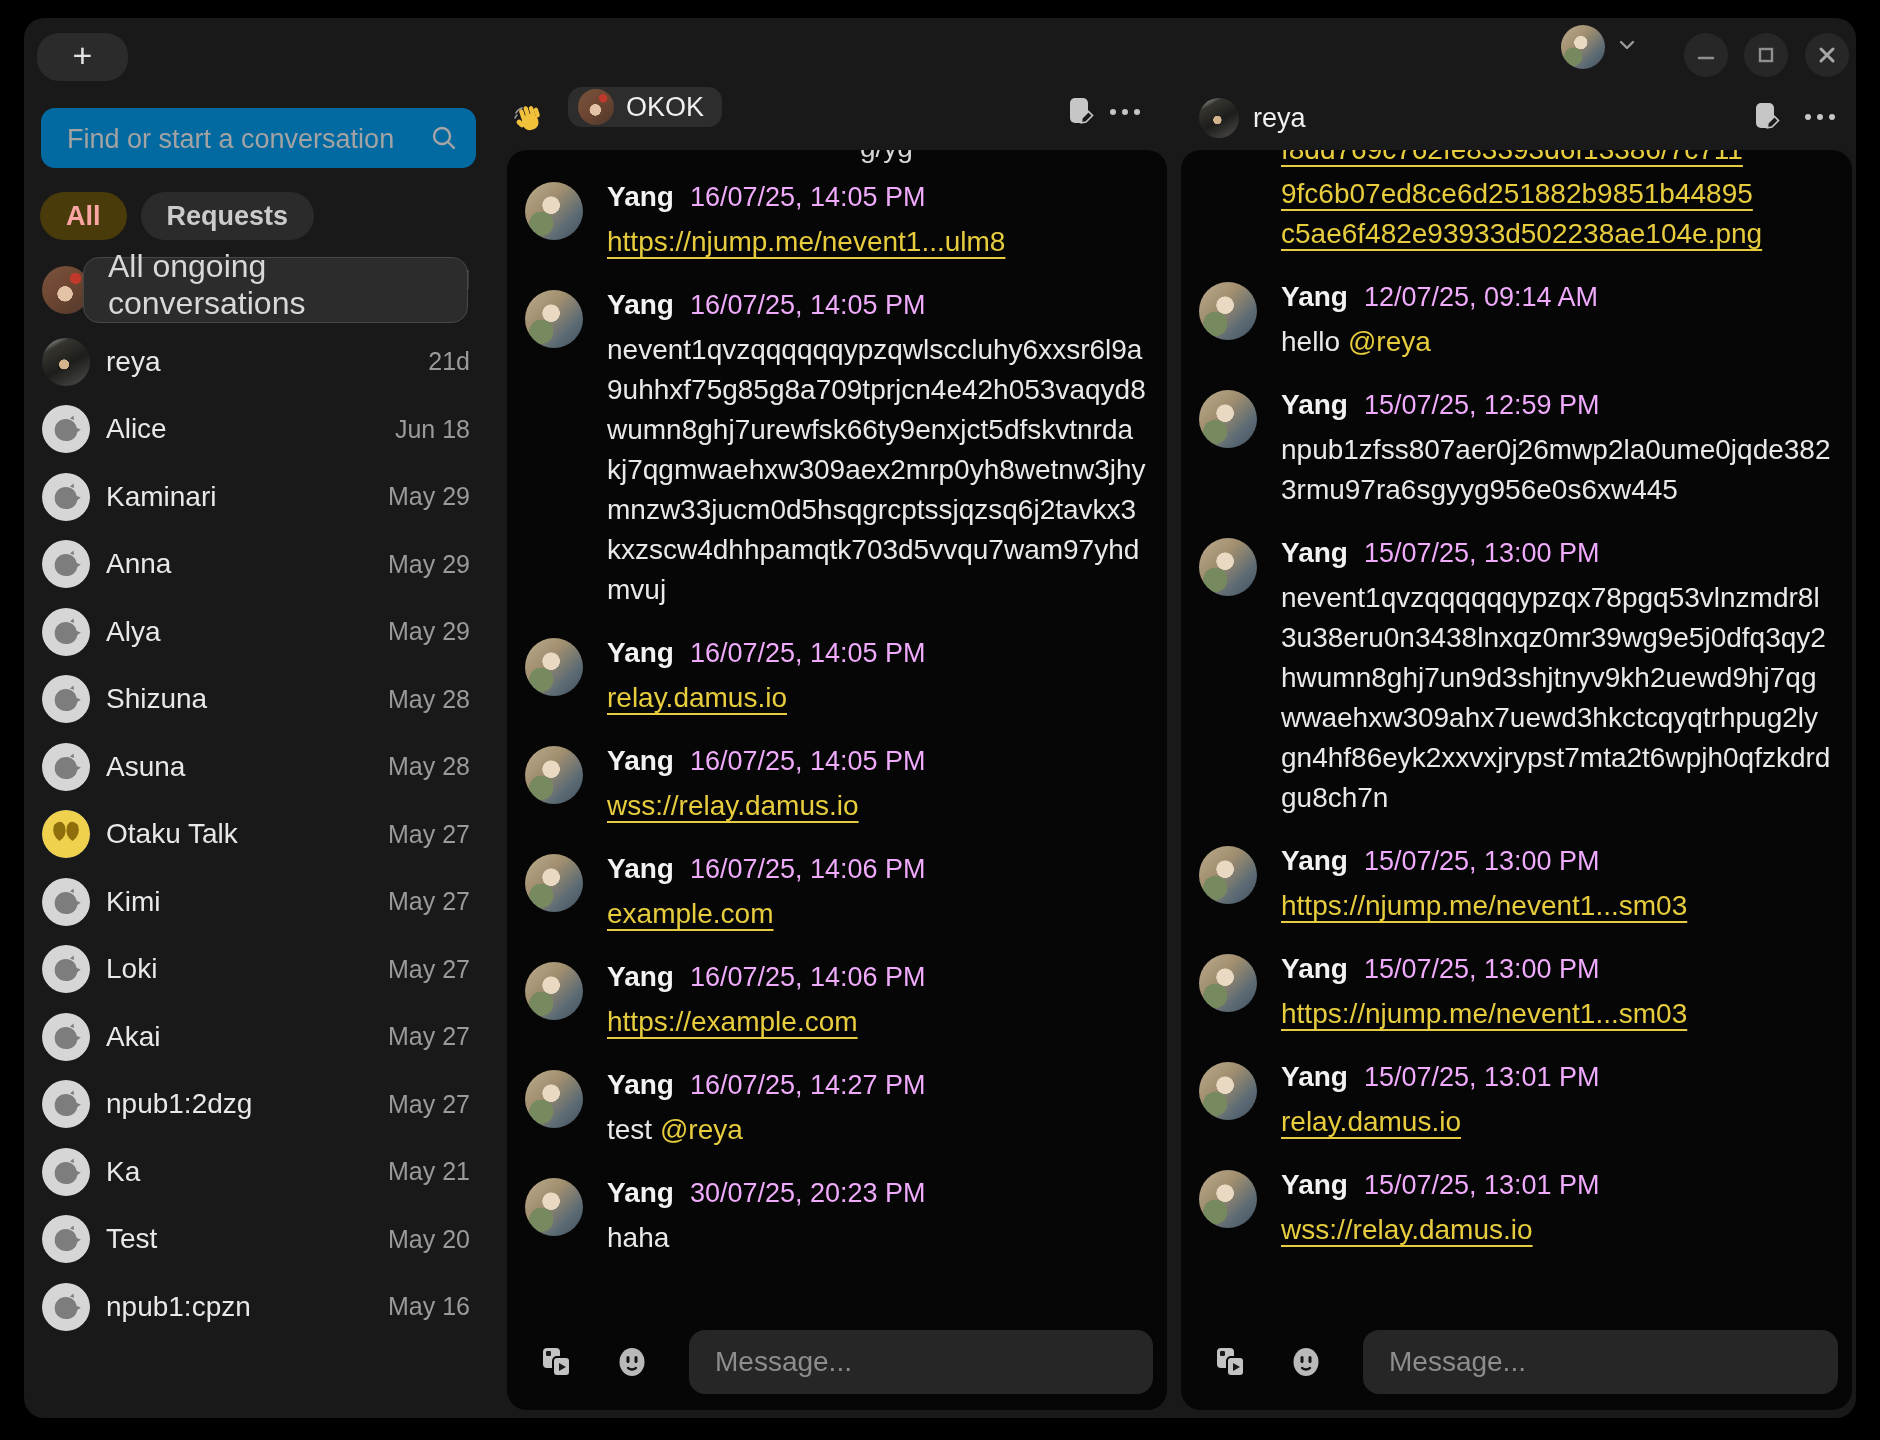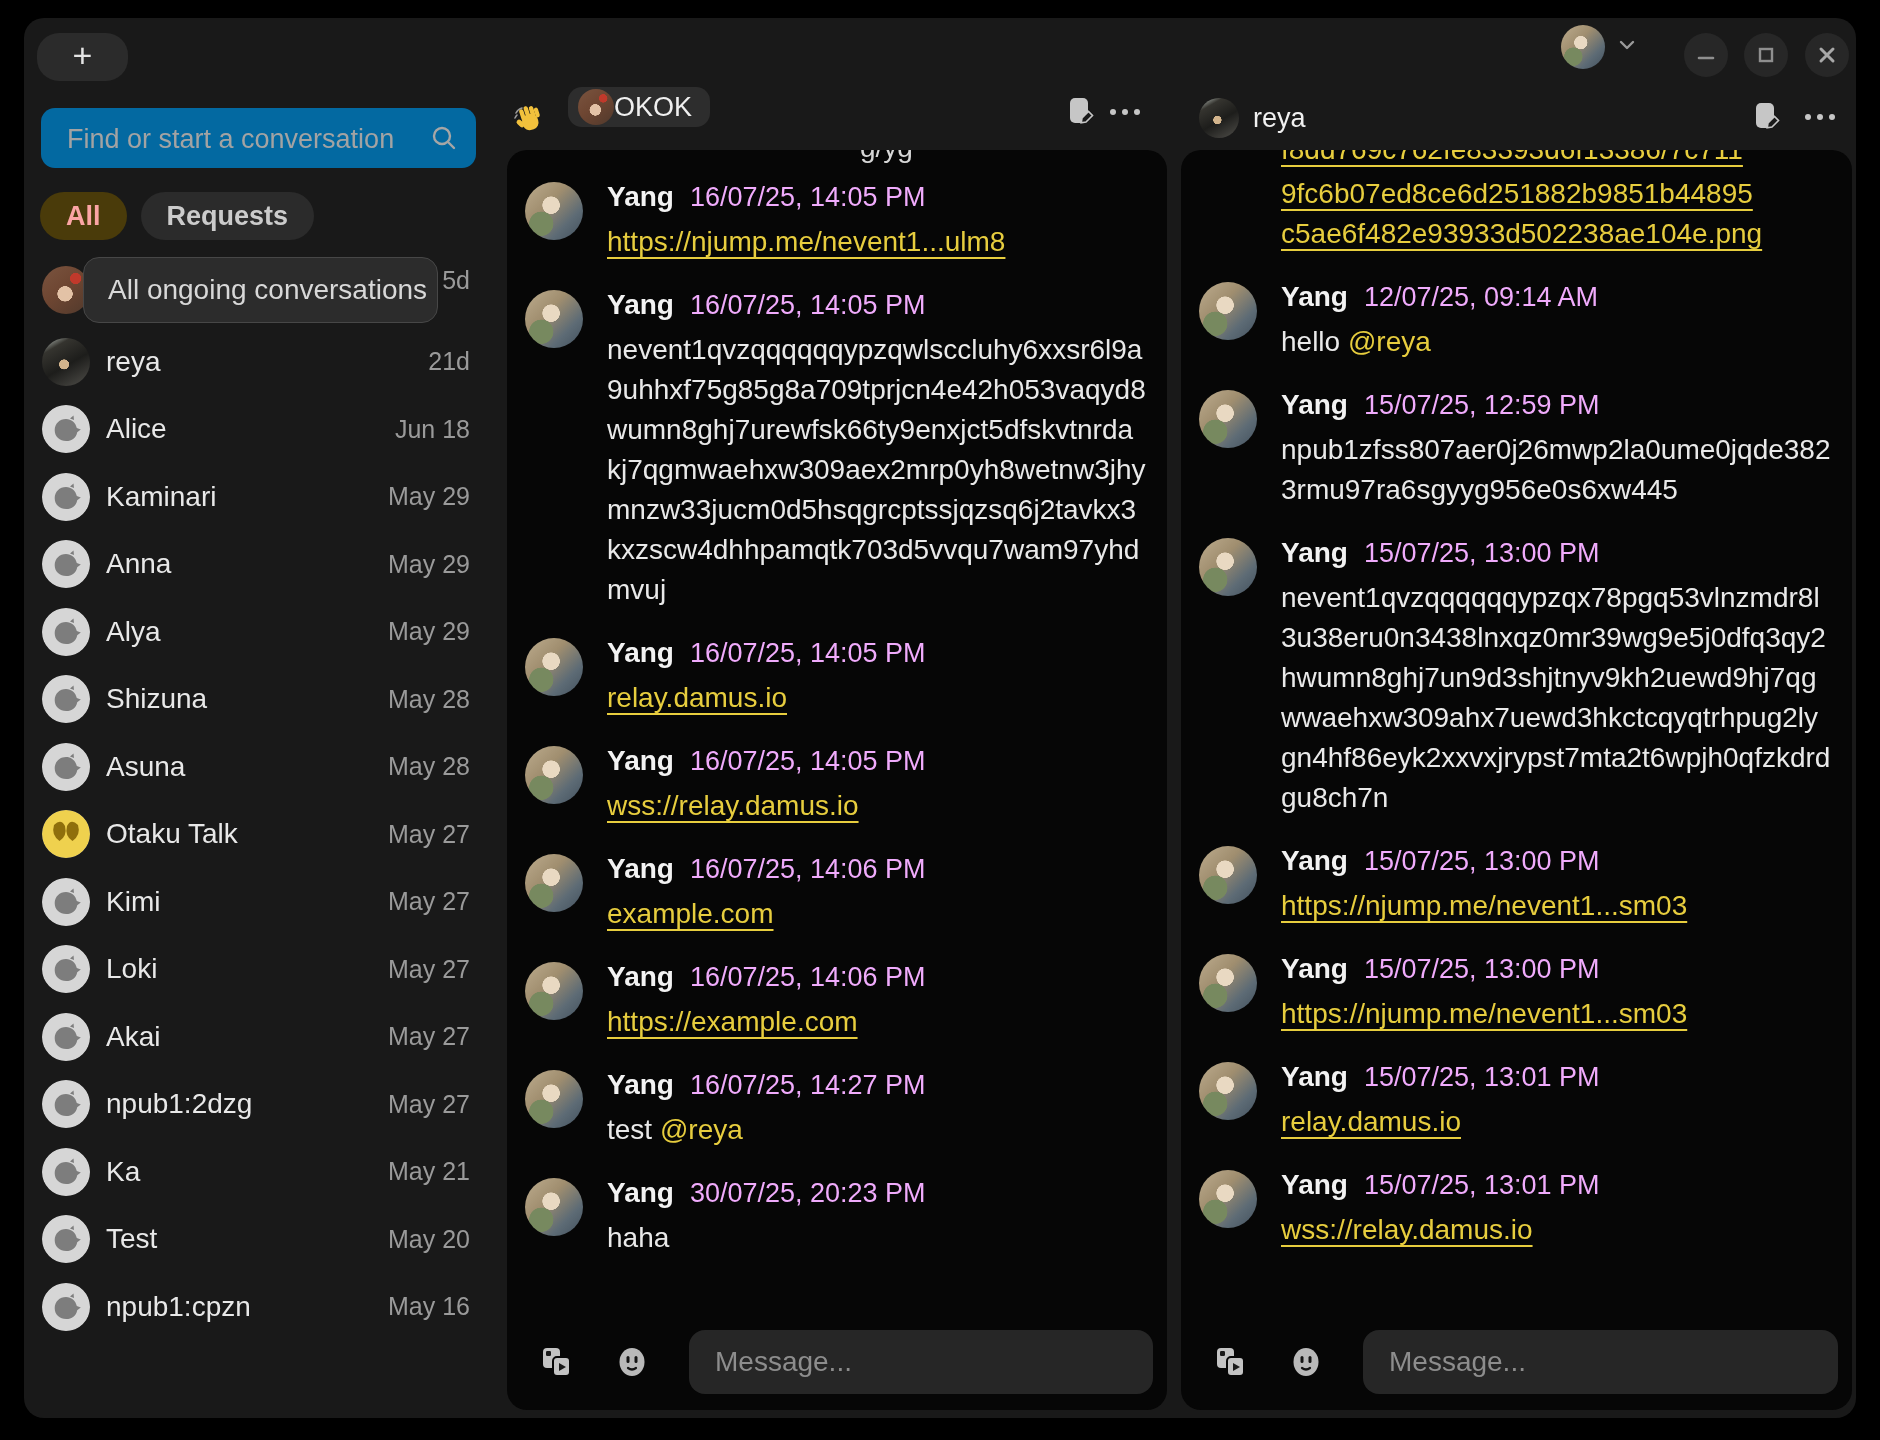--- a/index.html
+++ b/index.html
@@ -60,7 +60,7 @@
   
   .wave{position:absolute;left:489px;top:86px;width:34px;height:34px;}
   .chat1-pill{position:absolute;left:544px;top:69px;height:40px;border-radius:14px;background:#2d2d2d;
-        display:flex;align-items:center;padding:0 18px 0 10px;cursor:pointer;}
+        display:flex;align-items:center;gap:12px;padding:0 18px 0 10px;cursor:pointer;}
   .chat1-pill .avatar{width:36px;height:36px;}
   .chat-title{color:#f0f0f0;font-size:27px;}
   .chat2-head{position:absolute;left:1175px;top:80px;display:flex;align-items:center;gap:14px;}

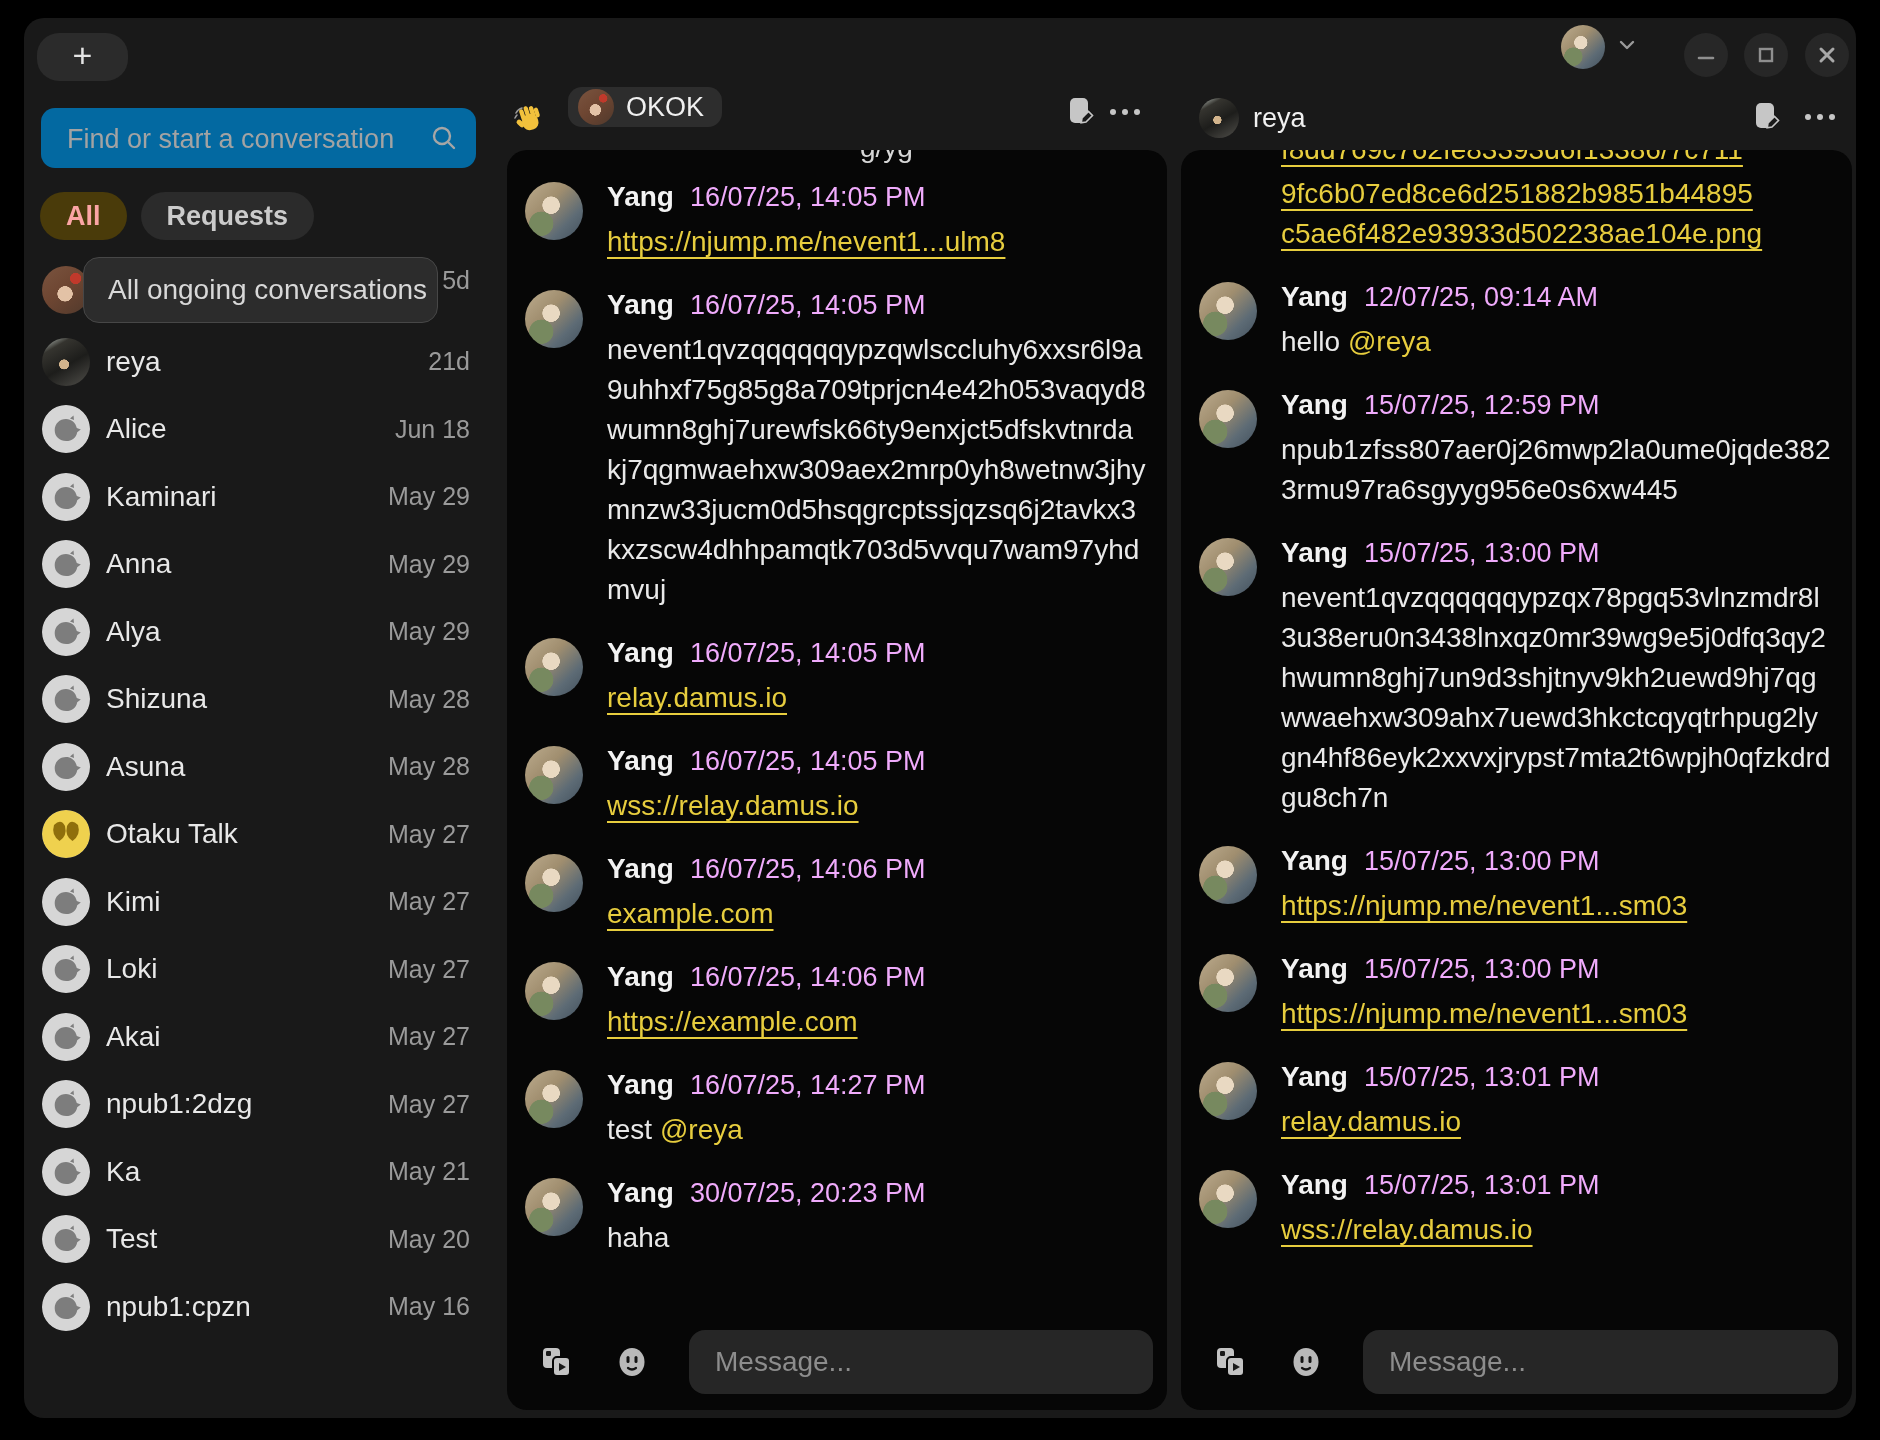--- a/index.html
+++ b/index.html
@@ -48,9 +48,9 @@
   .pill.active{background:#4a3b0a;color:#fca5a5;}
   .row0-avatar{position:absolute;left:18px;top:188px;width:48px;height:48px;}
   .row0-time{position:absolute;right:20px;top:188px;color:#9a9a9a;font-size:25px;}
-  .tooltip{position:absolute;left:59px;top:179px;width:355px;height:66px;border-radius:16px;
+  .tooltip{position:absolute;left:59px;top:179px;width:385px;height:66px;border-radius:16px;
            background:#2c2c2c;border:1px solid #474747;box-sizing:border-box;z-index:5;
-           display:flex;align-items:center;padding-left:24px;color:#d8d8d8;font-size:28px;}
+           display:flex;align-items:flex-end;padding-left:24px;color:#d8d8d8;font-size:32px;}
   .conv-list{position:absolute;left:0;top:250px;right:0;bottom:0;}
   .conv{position:relative;height:67.5px;display:flex;align-items:center;padding-left:18px;cursor:pointer;}
   .conv .avatar{width:48px;height:48px;}

